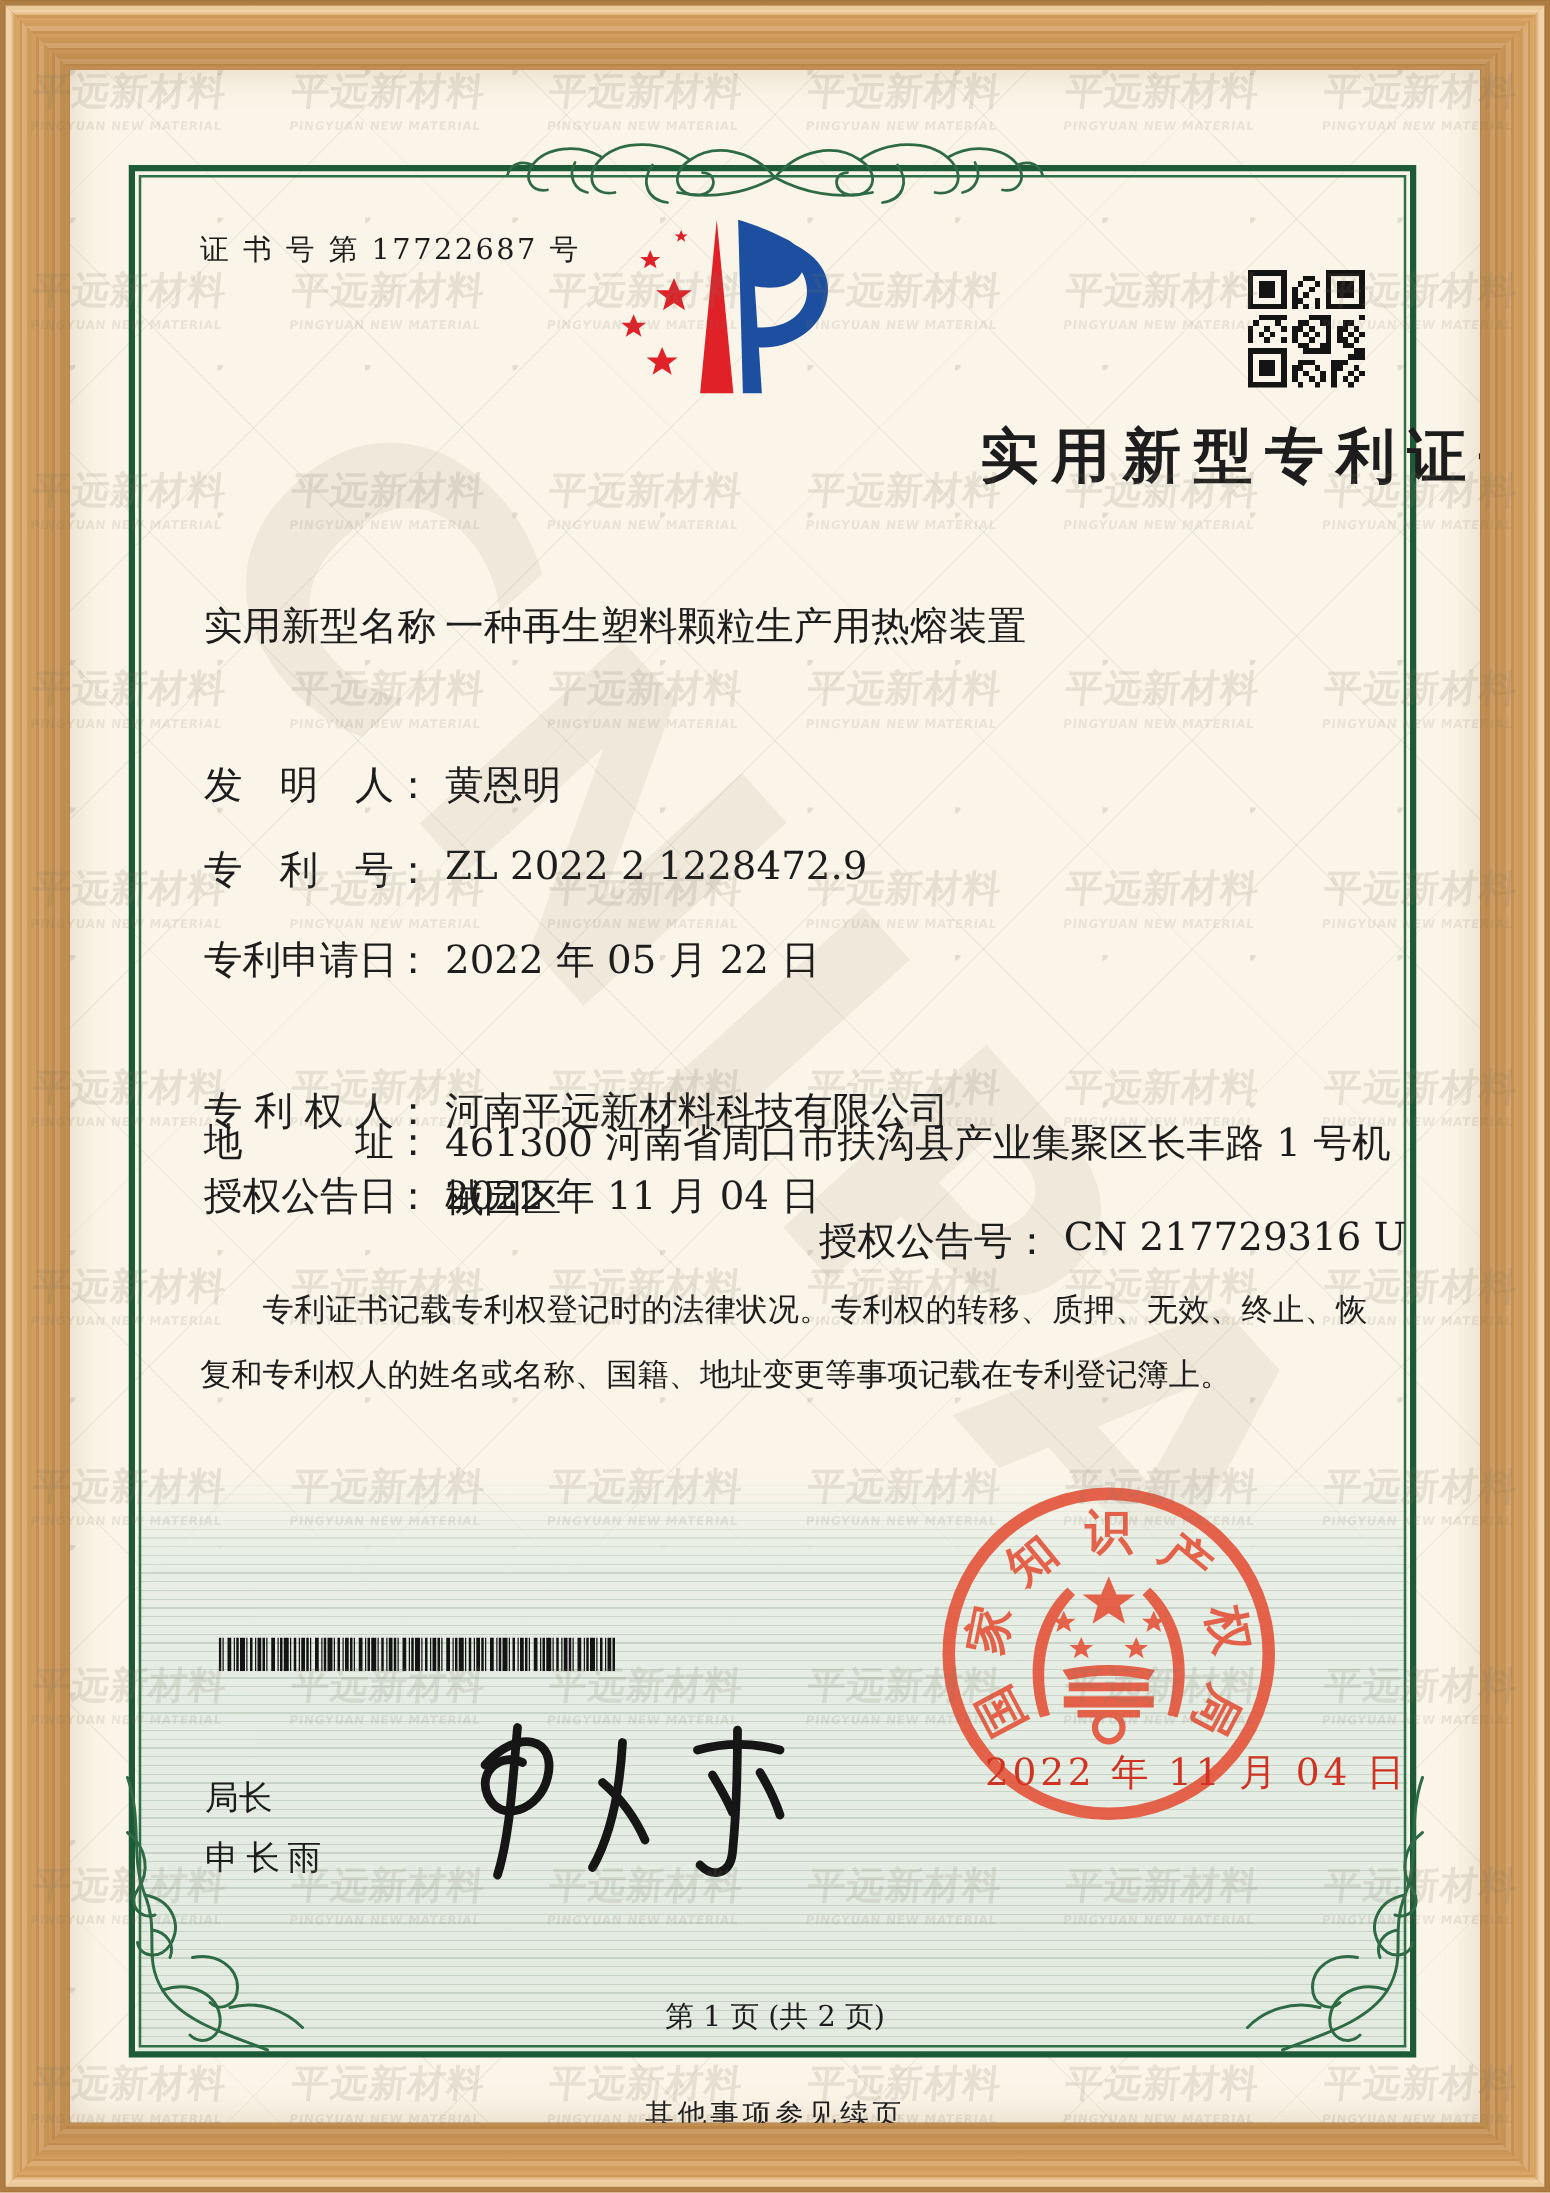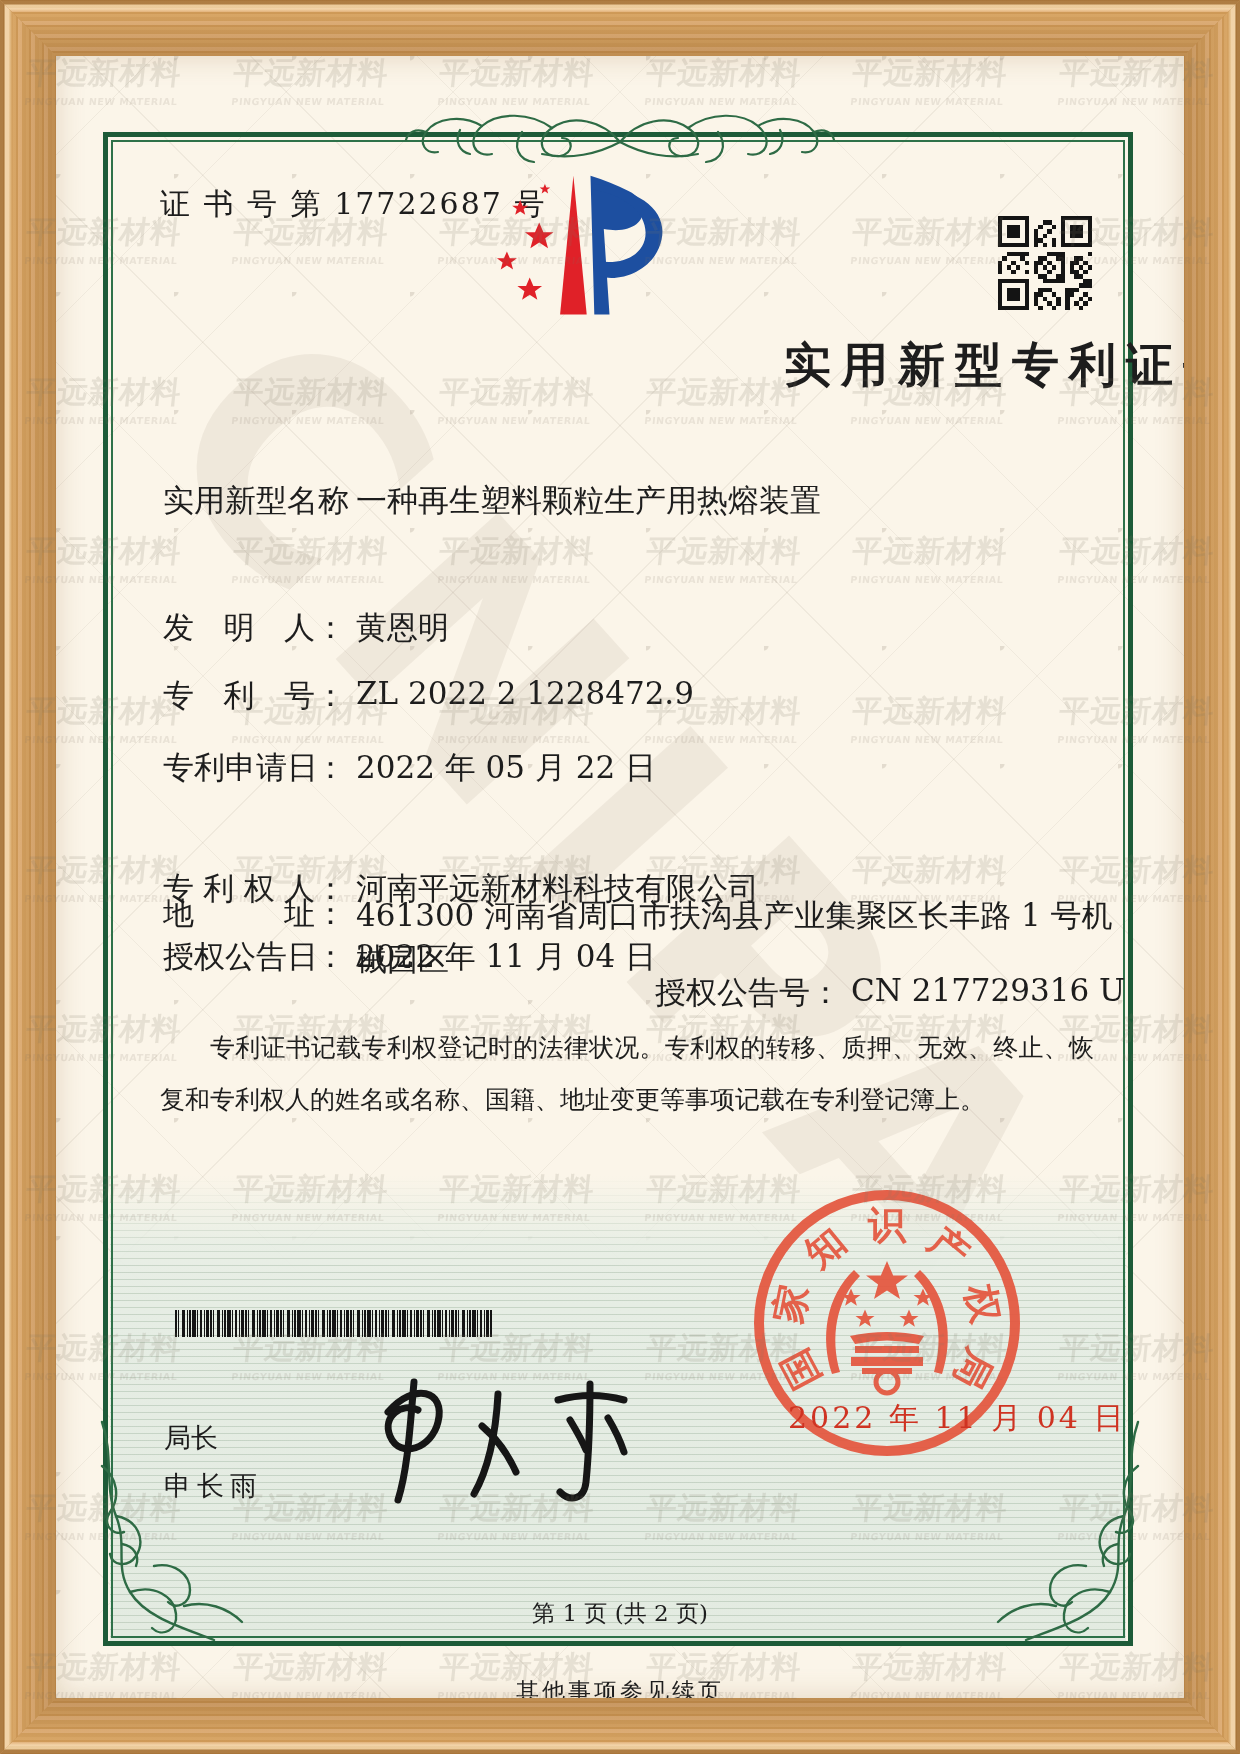--- a/index.html
+++ b/index.html
@@ -70,7 +70,7 @@
   .flourish{position:absolute;z-index:6;pointer-events:none;}
   
   .abs{position:absolute;z-index:8;}
-  .cert-no{left:160px;top:184px;font-size:30px;letter-spacing:2px;}
+  .cert-no{left:160px;top:184px;font-size:23px;letter-spacing:2px;}
   .logo{left:486px;top:170px;}
   .qr{left:998px;top:216px;}
   .title{left:0;right:0;top:334px;text-align:right;font-size:47px;font-weight:700;letter-spacing:10px;}

